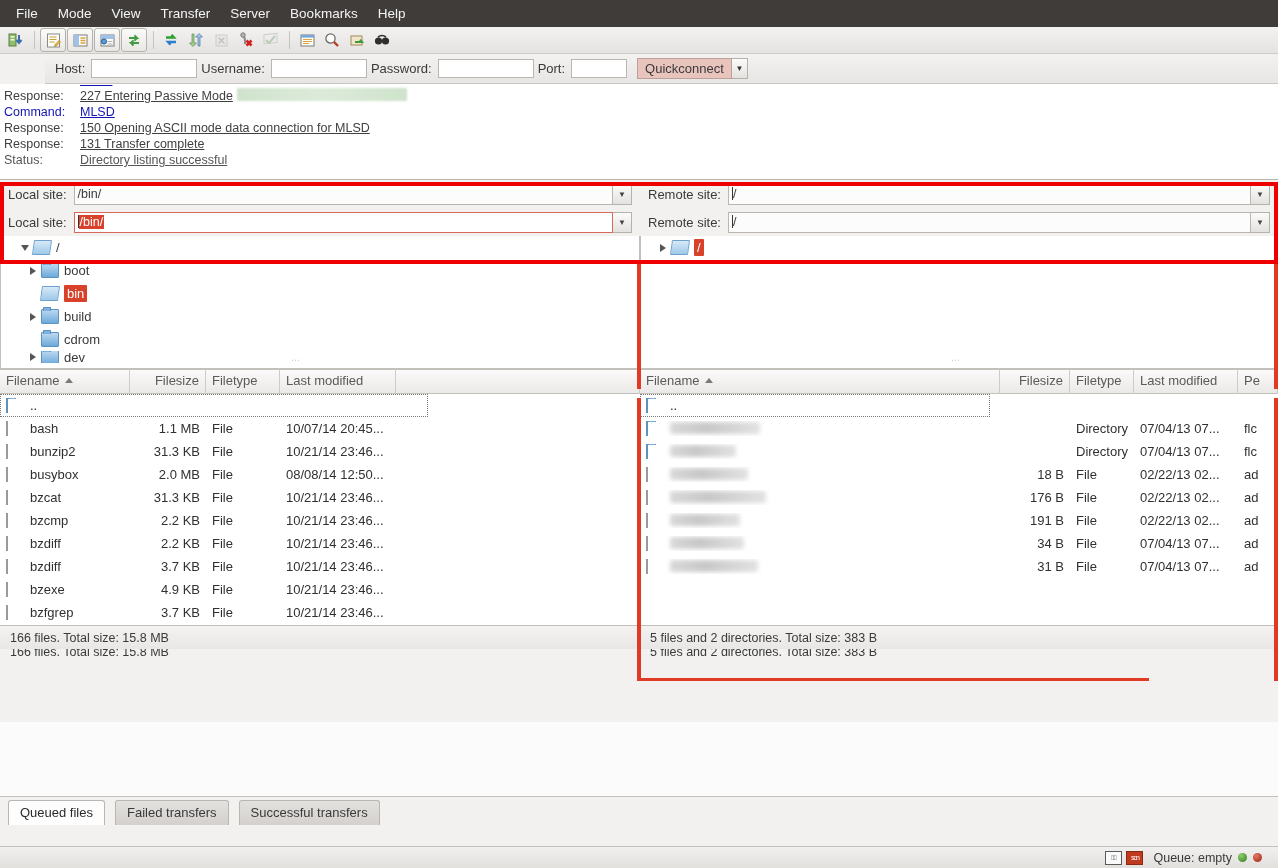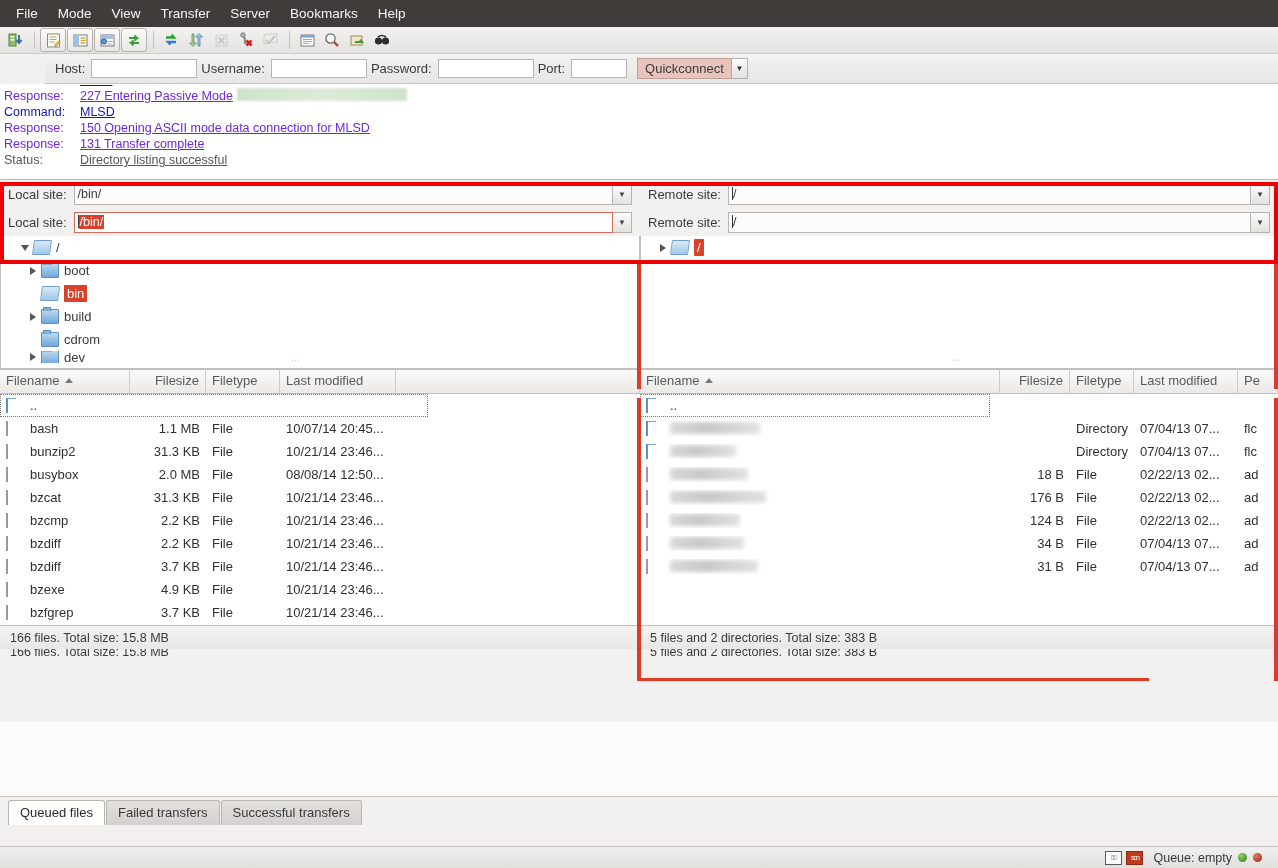--- a/index.html
+++ b/index.html
@@ -128,7 +128,7 @@
   }
   .log-label { width: 76px; flex: none; font-weight: normal; }
   .log-cmd   { color: #1414b4; }
-  .log-resp  { color: #6d28d9; }
+  .log-resp  { color: #404040; }
   .log-stat  { color: #555555; }
   .log-msg { position: relative; text-decoration: underline; }
   .redact-green {

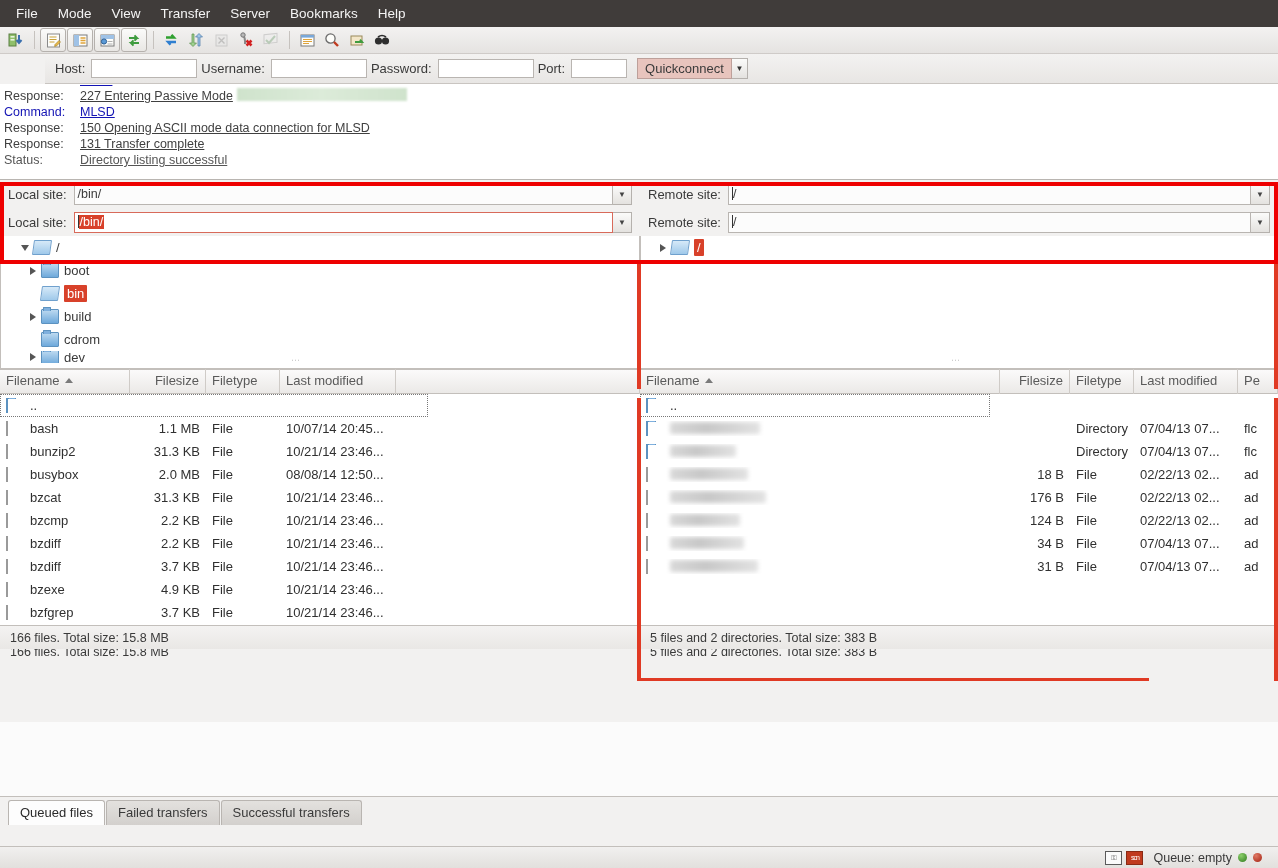--- a/index.html
+++ b/index.html
@@ -777,7 +777,7 @@
         <div class="frow">
           <div class="fc" style="width:24px"><span class="fico fico-file"></span></div>
           <div class="fc" style="width:336px"><span class="blur-name" style="width:70px"></span></div>
-          <div class="fc num" style="width:70px">124 B</div>
+          <div class="fc num" style="width:70px">191 B</div>
           <div class="fc" style="width:64px">File</div>
           <div class="fc" style="width:104px">02/22/13 02...</div>
           <div class="fc" style="flex:1">ad</div>

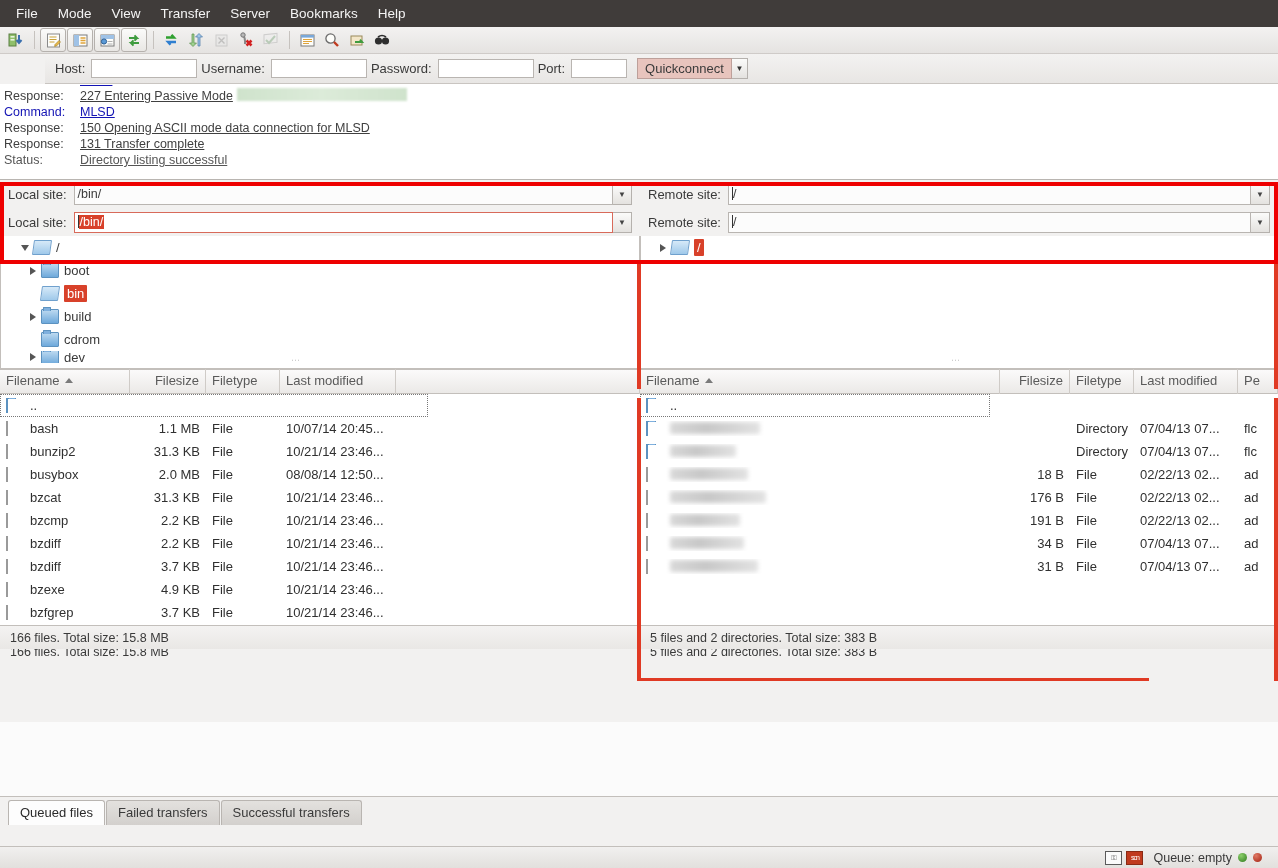--- a/index.html
+++ b/index.html
@@ -372,7 +372,7 @@
     border-radius: 3px 3px 0 0;
     background: linear-gradient(to bottom,#e3e1de,#d3d0cd);
     color: #3a3a3a;
-    margin-right: 1px;
+    margin-right: 10px;
     box-sizing: border-box;
   }
   .tab.active {

